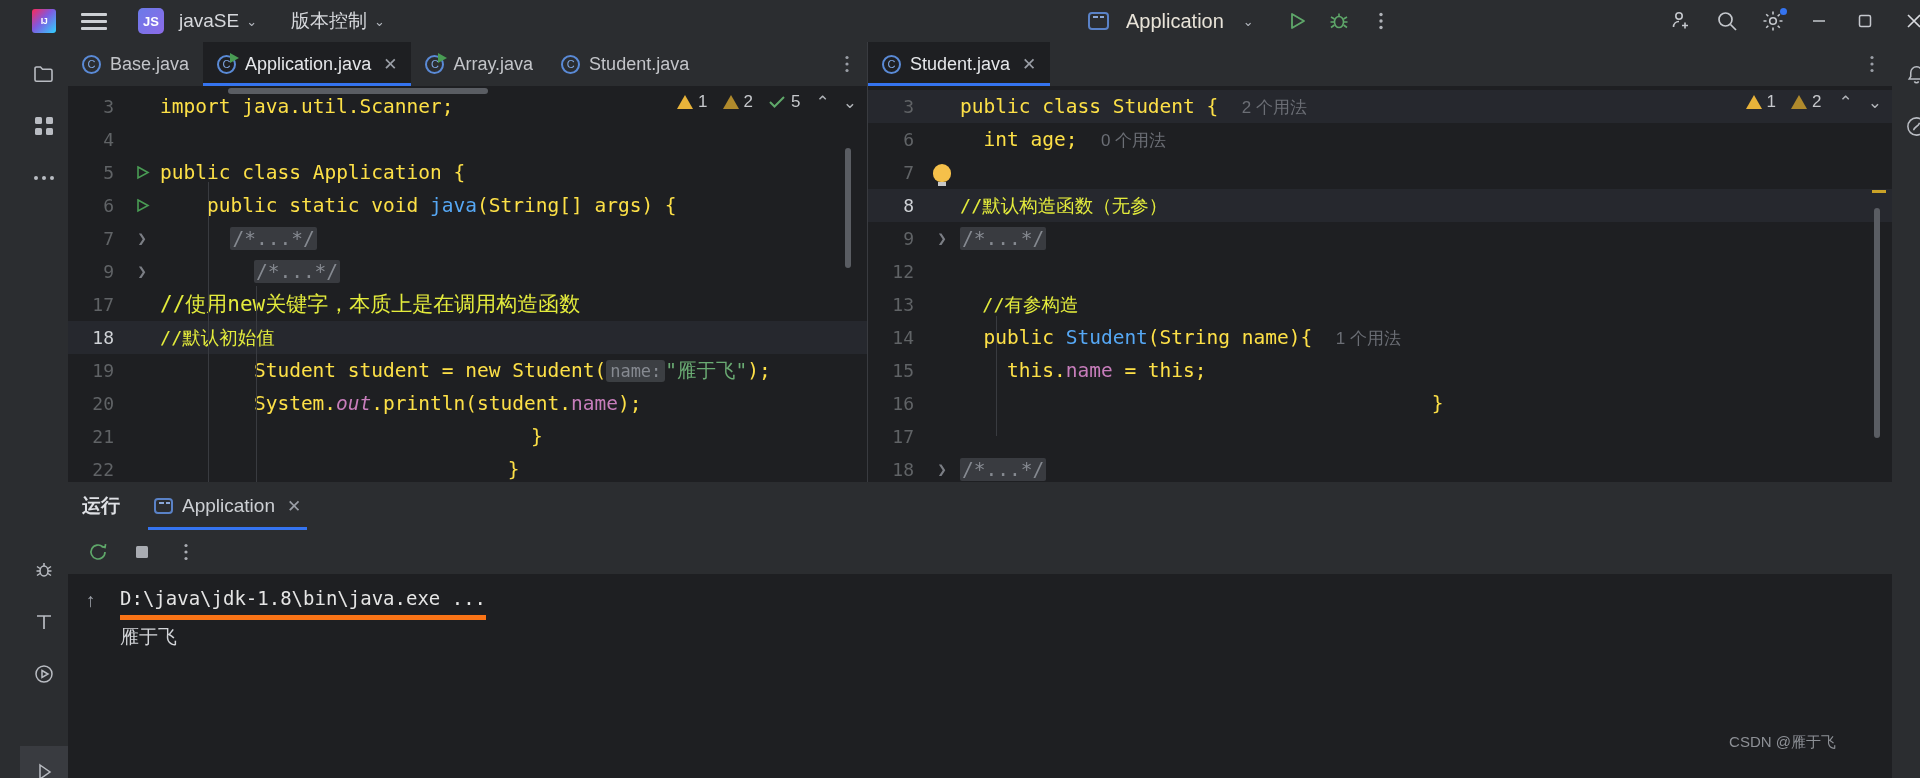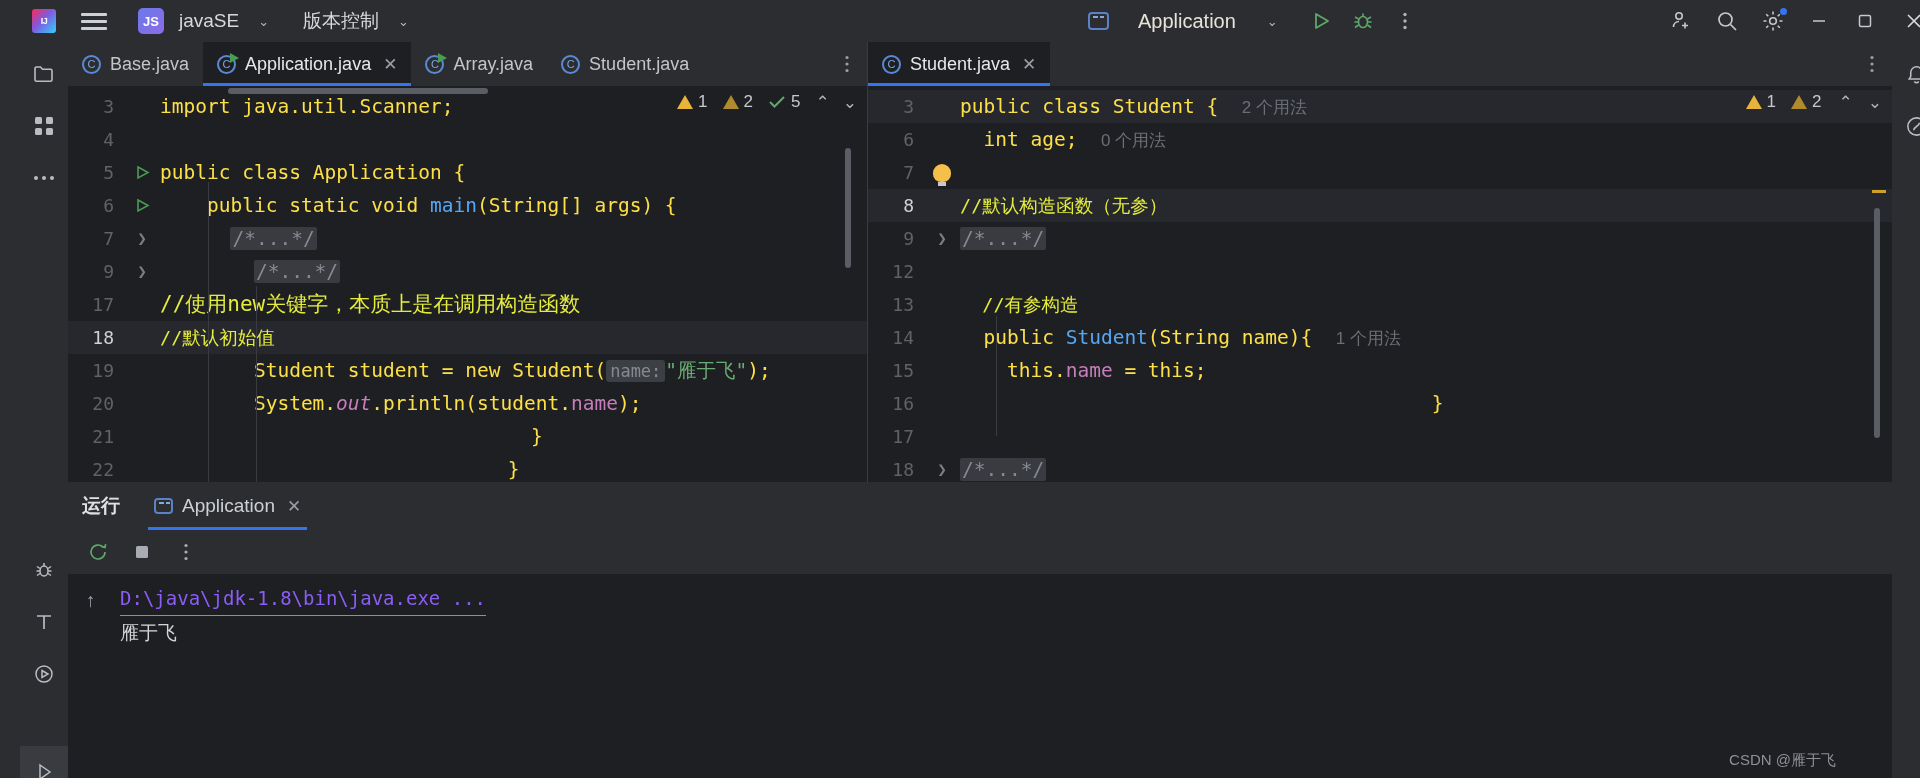--- a/index.html
+++ b/index.html
@@ -34,7 +34,7 @@
     color: #fff; font-size: 13px; font-weight: 700;
     display: flex; align-items: center; justify-content: center;
   }
-  .tb-item { display:flex; align-items:center; gap:19px; height:30px; padding:0 8px;
+  .tb-item { display:flex; align-items:center; gap:7px; height:30px; padding:0 8px;
     border-radius:5px; font-size:19px; color:#d6d8dc; cursor:default;}
   .tb-item.dd { margin-left:7px; }
   .chev { font-size:13px; color:#b4b8bf; }

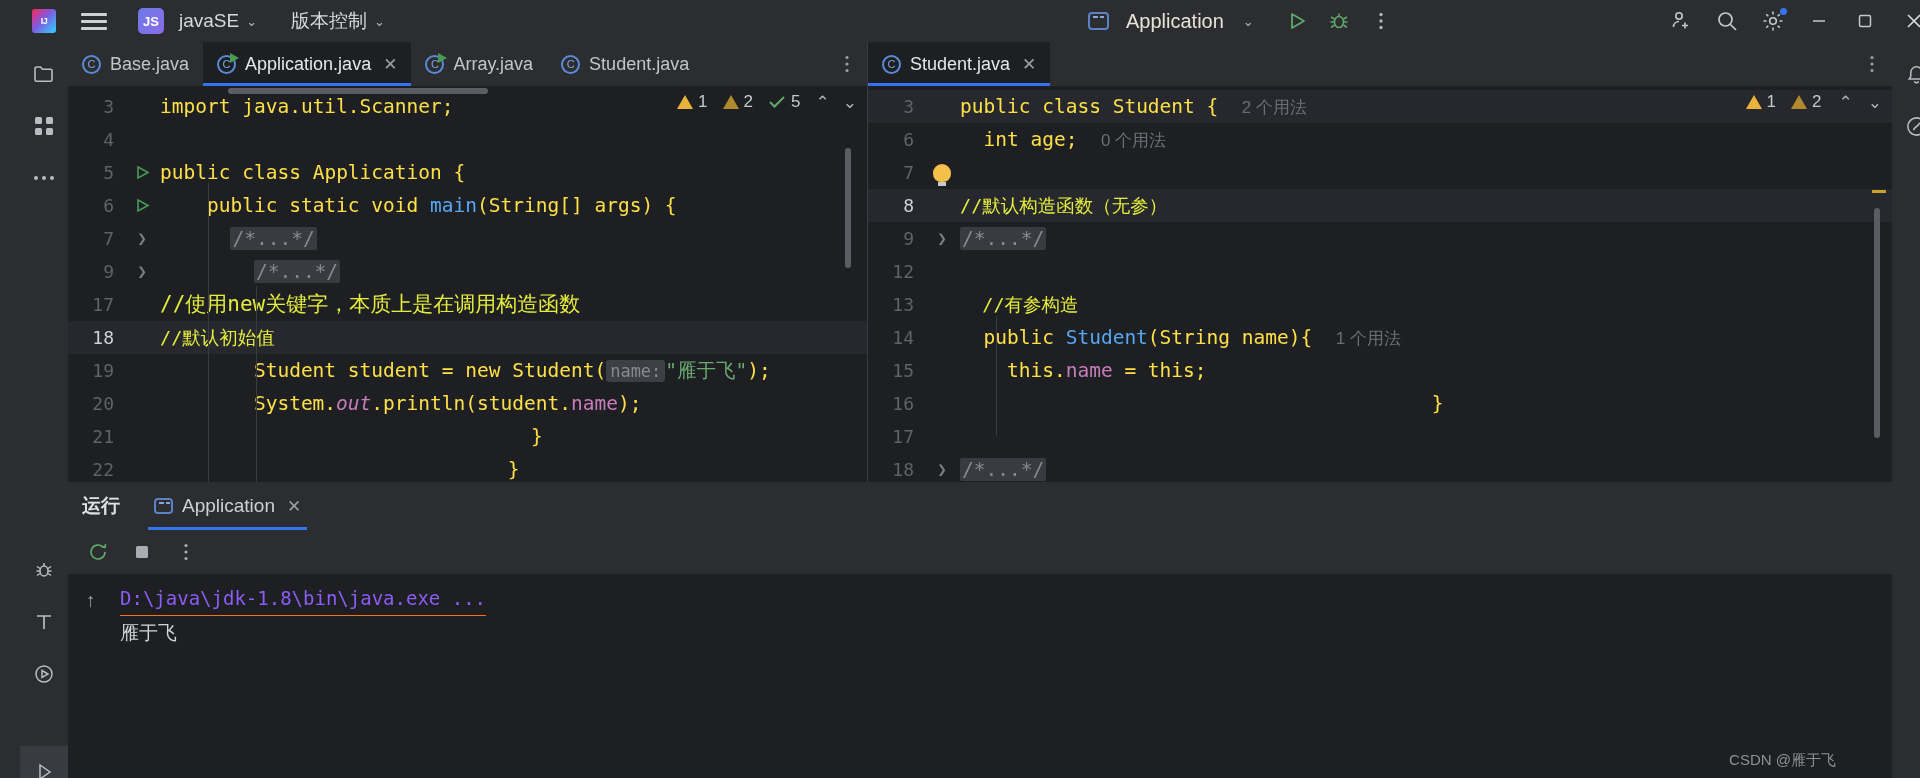--- a/index.html
+++ b/index.html
@@ -358,7 +358,7 @@
                   <path d="M4 3 L14 8.5 L4 14 Z"></path>
                 </svg>
             </span>
-            <span class="code">    <span class="kw">public static void</span> <span class="fn">main</span><span class="txt">(String[] args) {</span></span>
+            <span class="code">    <span class="kw">public static void</span> <span class="fn">java</span><span class="txt">(String[] args) {</span></span>
           </div>
 
           <div class="ln">

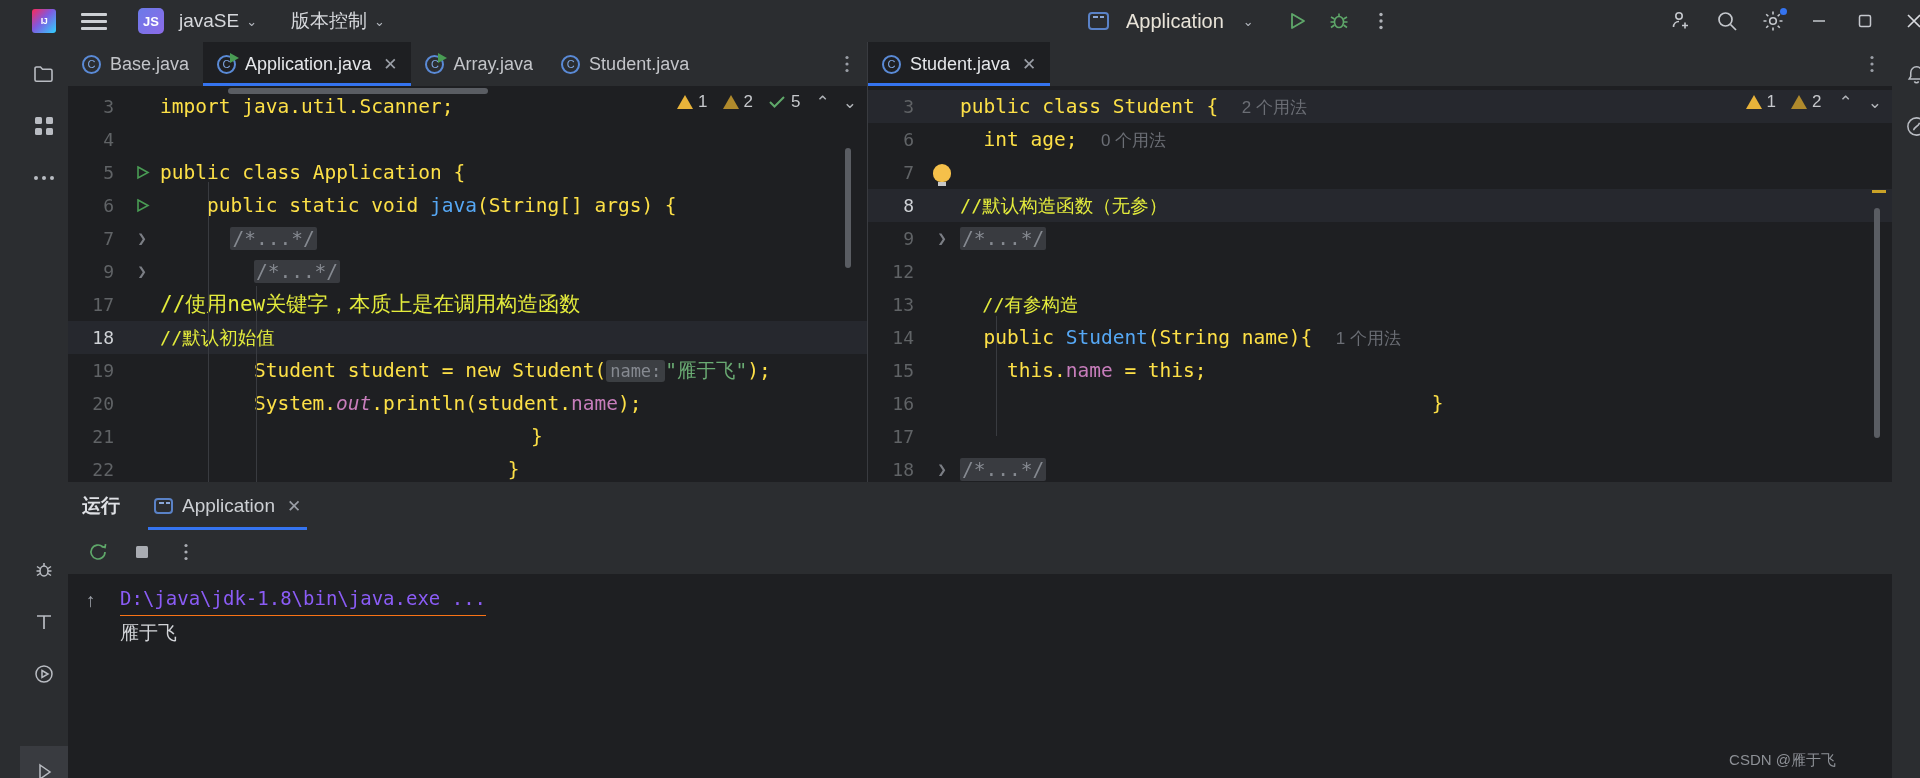--- a/index.html
+++ b/index.html
@@ -119,7 +119,7 @@
   .con-body{ position:absolute; left:52px; top:0; right:0; bottom:0;
      font-family:"DejaVu Sans Mono", monospace; font-size:19px; line-height:33px; padding-top:8px;}
   .con-line { white-space:pre; }
-  .cmdline { color:#8b5cf6; border-bottom:1px solid #f97316; display:inline-block;}
+  .cmdline { color:#e5e5e5; border-bottom:5px solid #f97316; display:inline-block;}
   .watermark { position:absolute; right:56px; bottom:8px; font-size:15px; color:#8d9096;
     font-family:"Liberation Sans", sans-serif; }
   .updot { position:absolute; width:7px;height:7px;border-radius:50%;background:#db5c5c; }

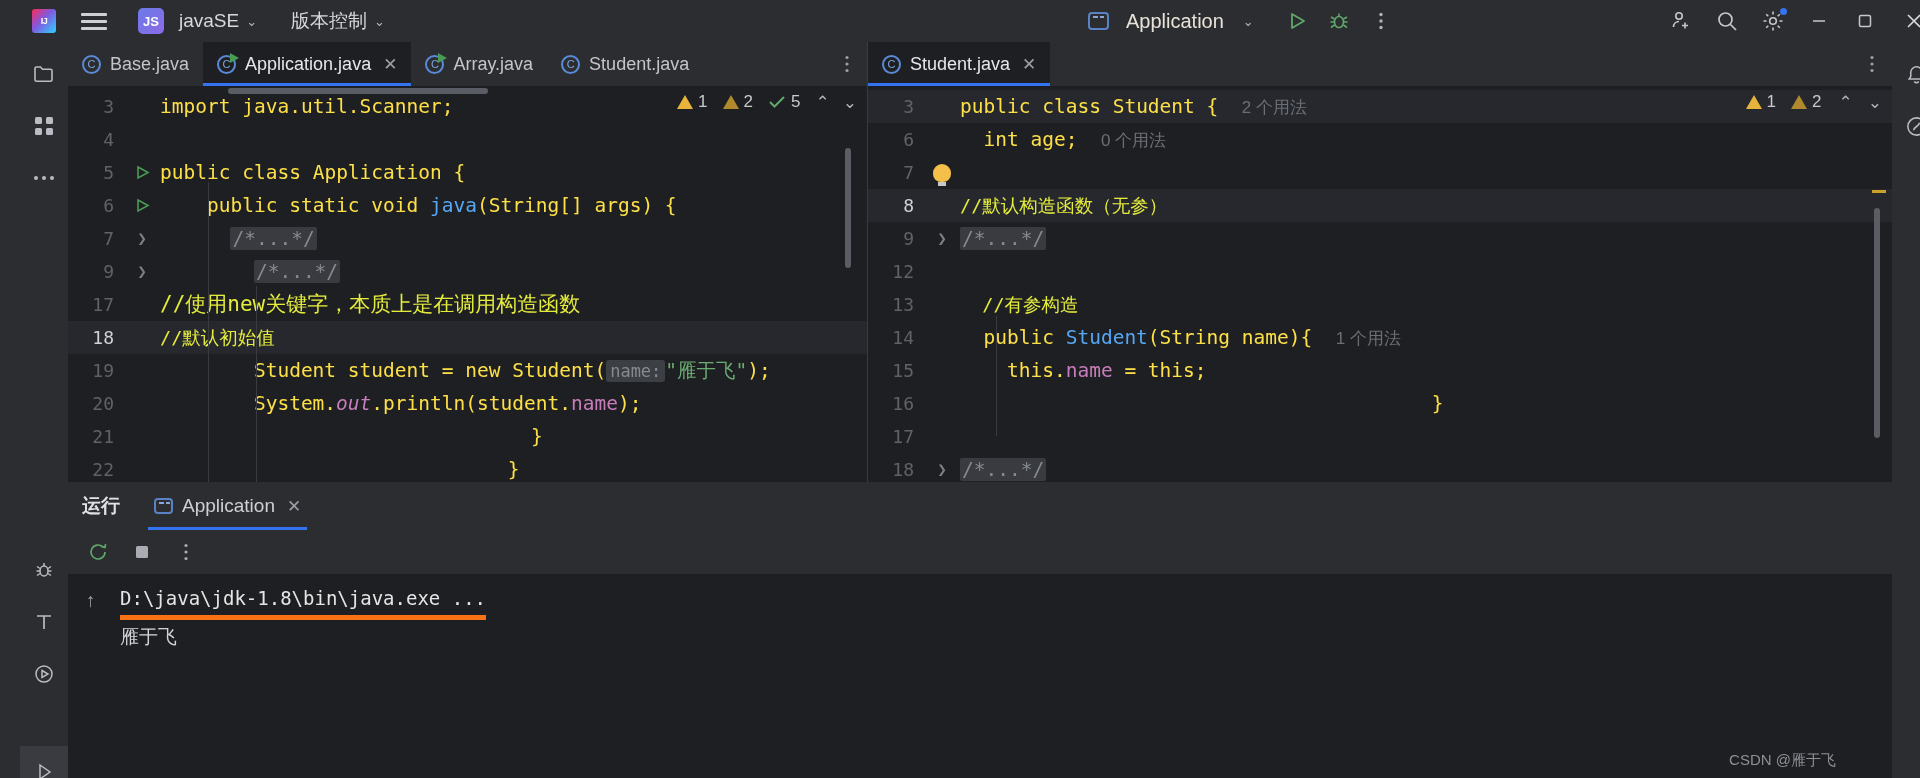--- a/index.html
+++ b/index.html
@@ -120,7 +120,7 @@
      font-family:"DejaVu Sans Mono", monospace; font-size:19px; line-height:33px; padding-top:8px;}
   .con-line { white-space:pre; }
   .cmdline { color:#e5e5e5; border-bottom:5px solid #f97316; display:inline-block;}
-  .watermark { position:absolute; right:56px; bottom:8px; font-size:15px; color:#8d9096;
+  .watermark { position:absolute; right:56px; bottom:26px; font-size:15px; color:#8d9096;
     font-family:"Liberation Sans", sans-serif; }
   .updot { position:absolute; width:7px;height:7px;border-radius:50%;background:#db5c5c; }
 </style>

